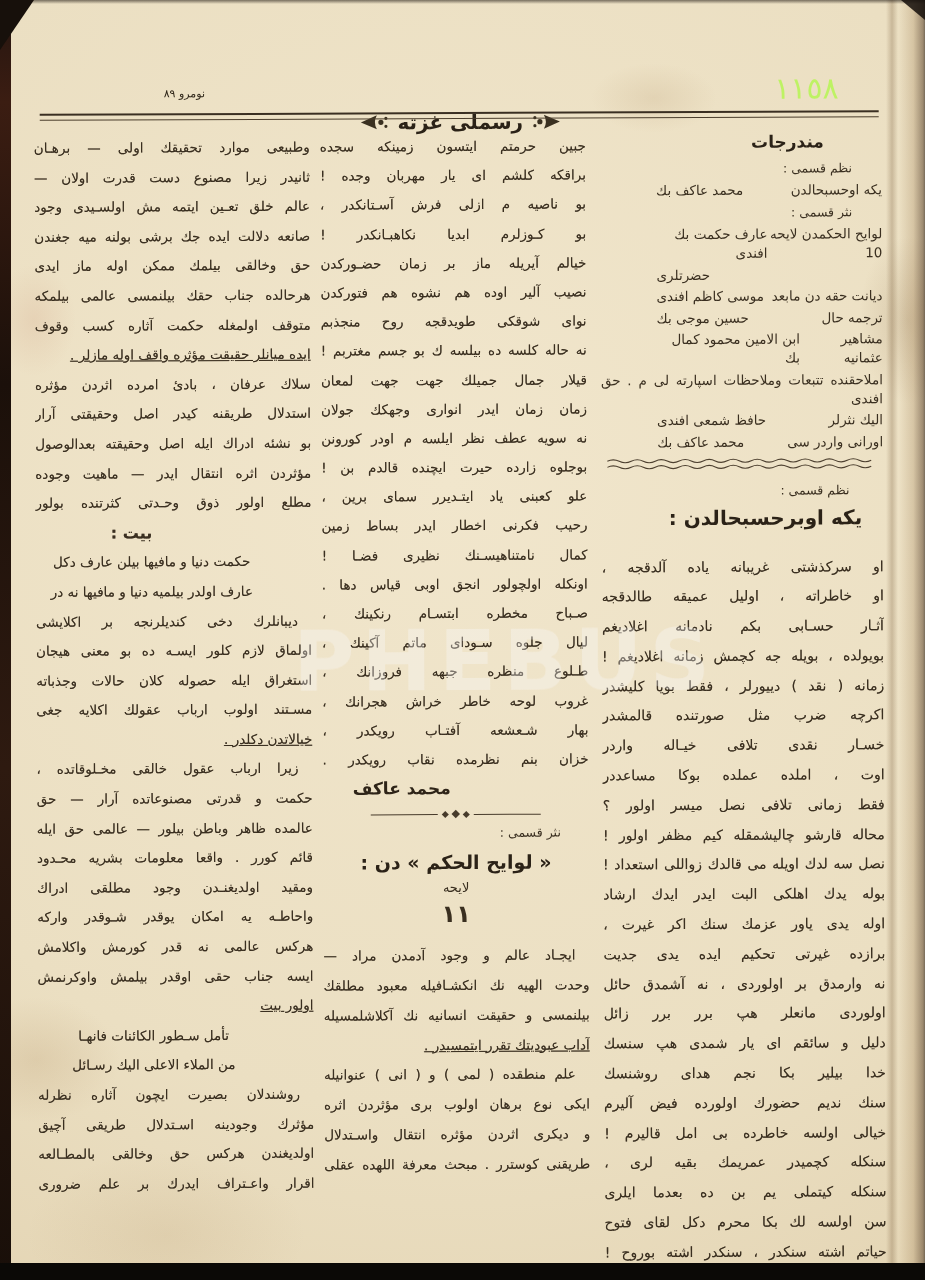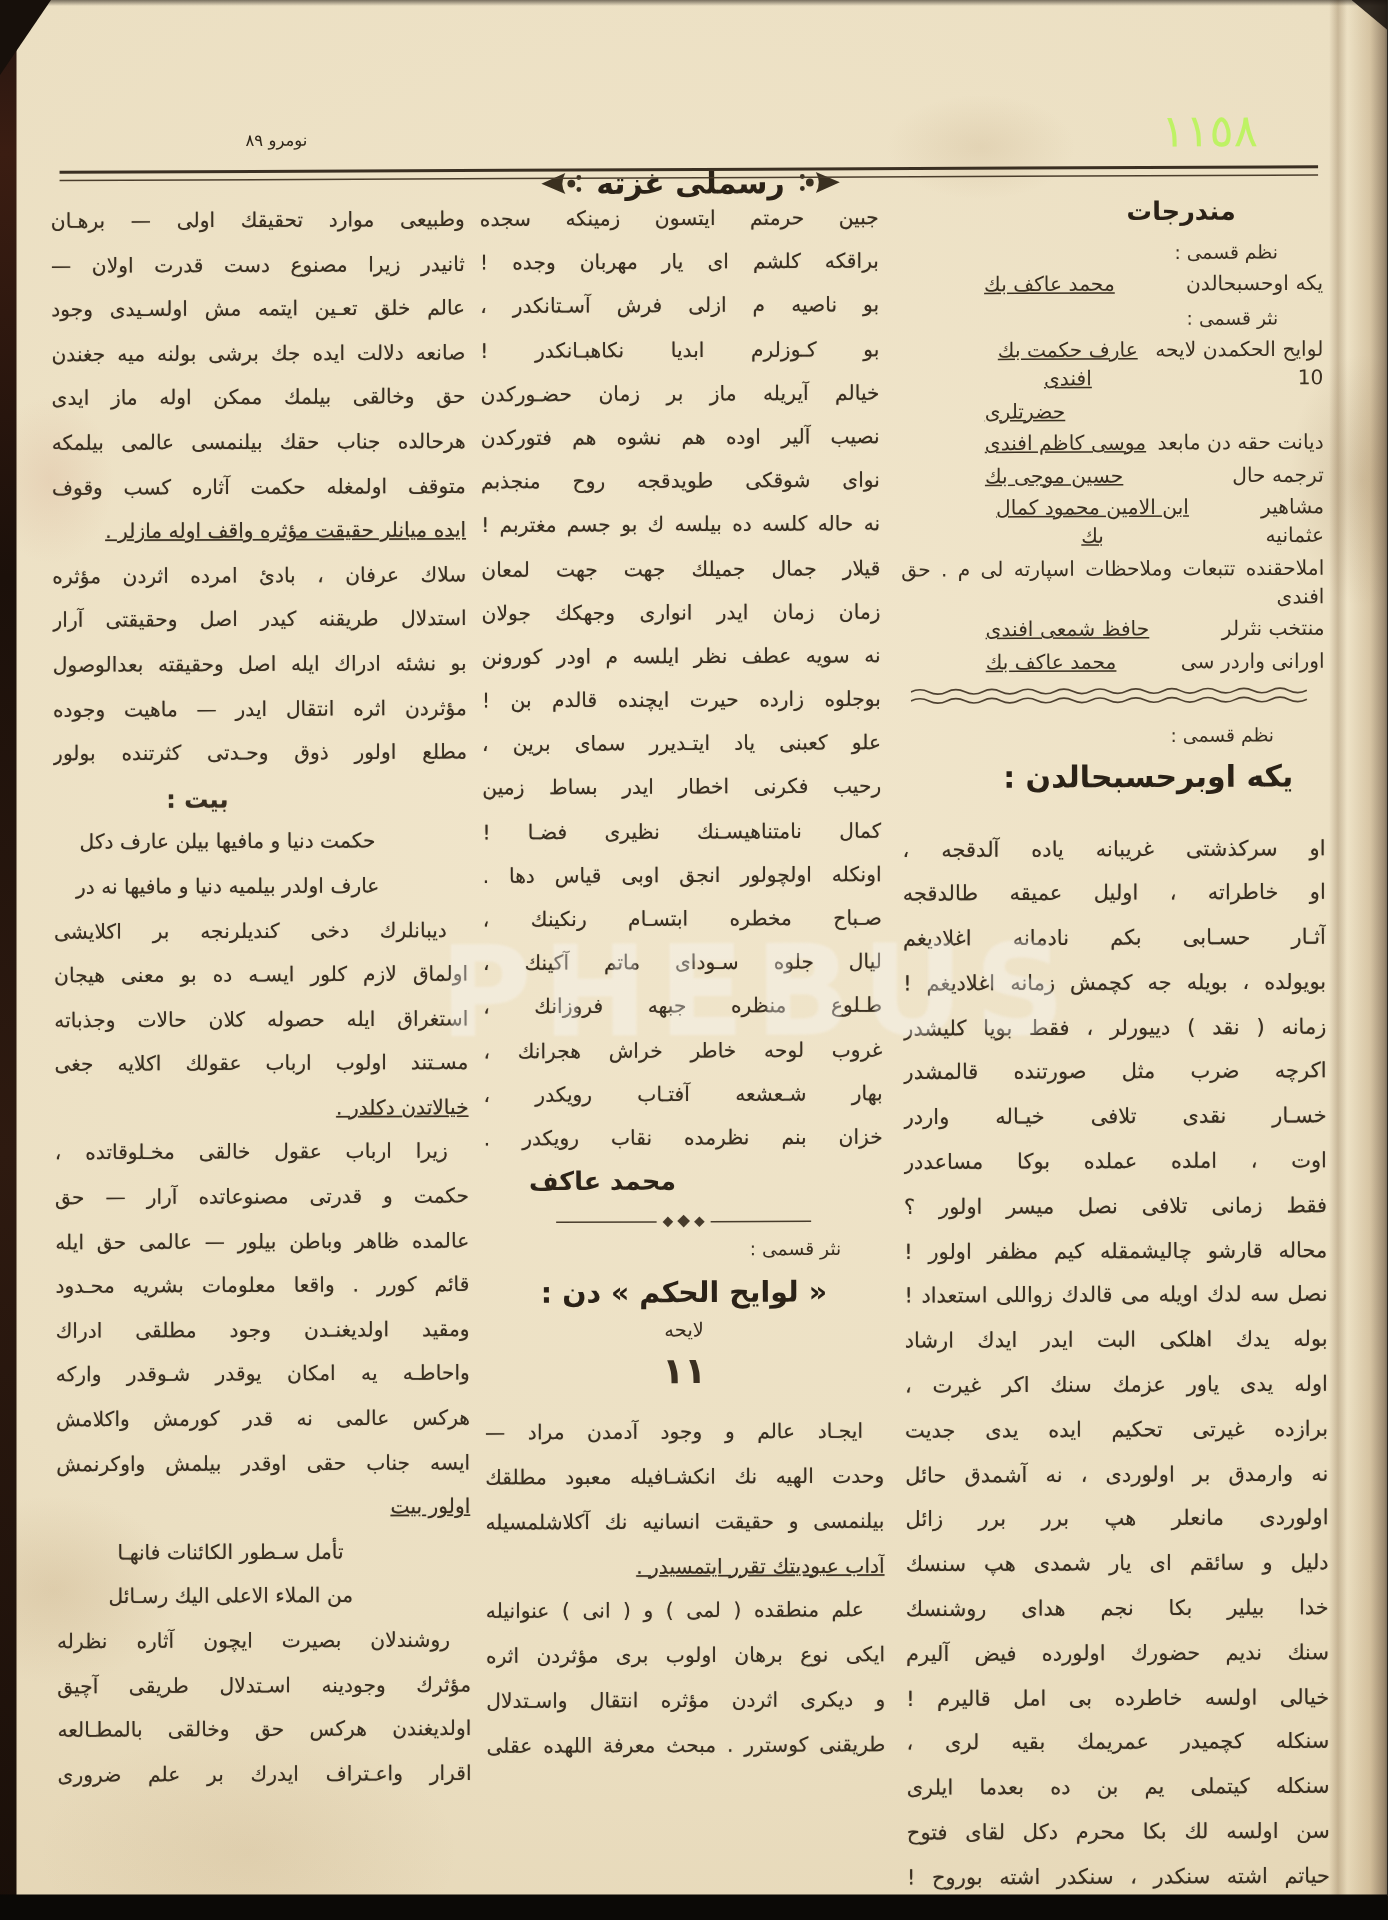--- a/index.html
+++ b/index.html
@@ -66,7 +66,7 @@
   .toc-row{display:flex;justify-content:space-between;font-size:13.5px;line-height:19px;
     margin-bottom:2.5px;}
   .toc-title{text-align:right;}
-  .toc-author{text-align:center;text-decoration:underline;}
+  .toc-author{text-align:right;}
   .toc-row.section{font-size:12.5px;padding-right:30px;margin:3px 0;}
   .toc-row.full{display:block;width:282px;text-align:justify;text-align-last:justify;}
 

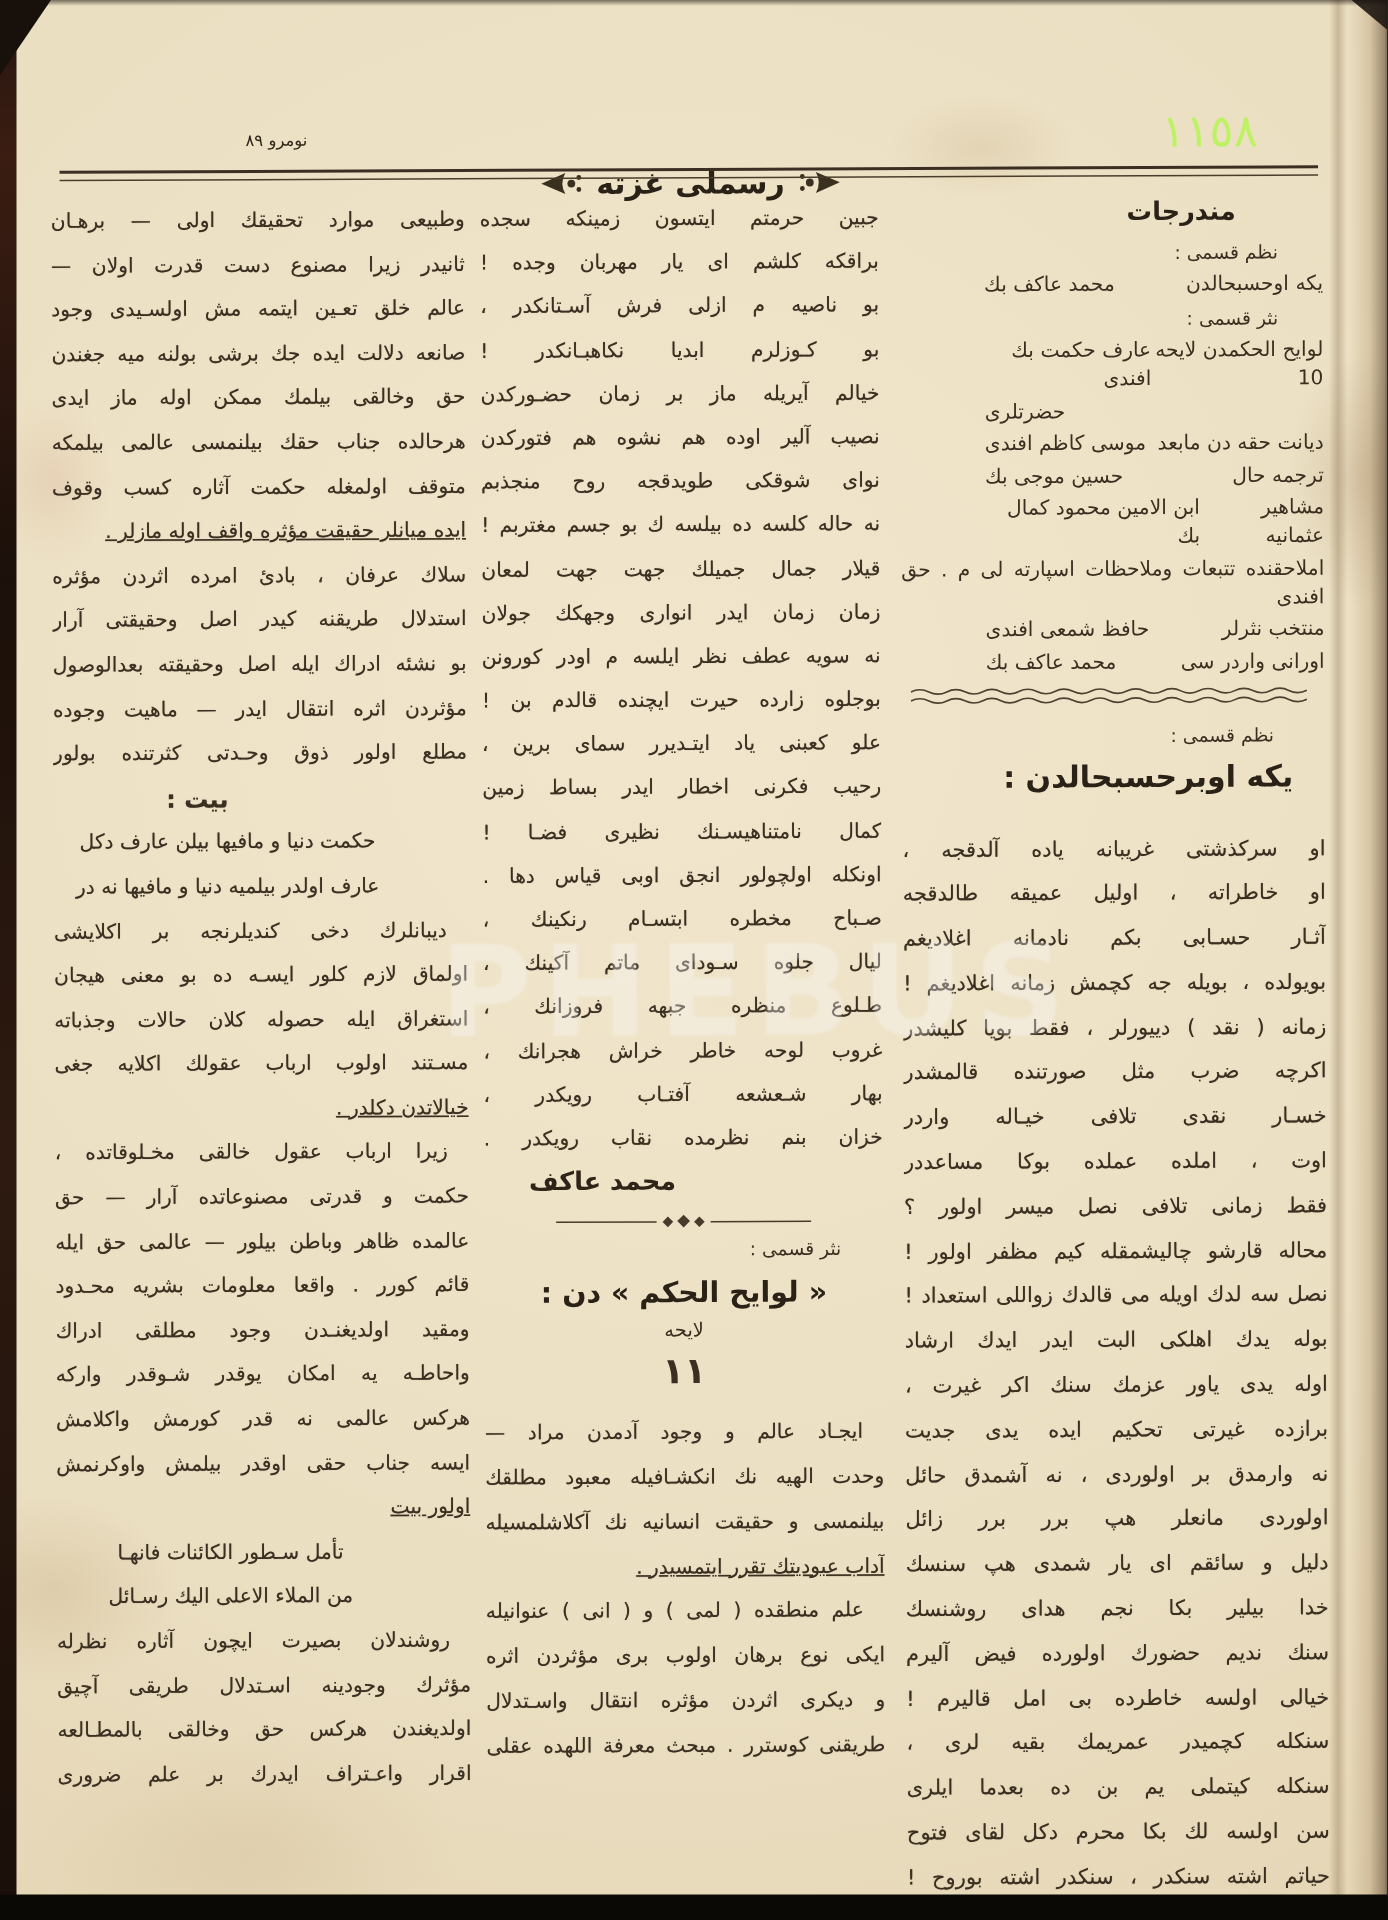--- a/index.html
+++ b/index.html
@@ -165,7 +165,7 @@
             
           </div>
           <div class="toc-row">
-            <span class="toc-title">منتخب نثرلر</span>
+            <span class="toc-title">اليك نثرلر</span>
             <span class="toc-author">حافظ شمعى افندى</span>
           </div>
           <div class="toc-row">

